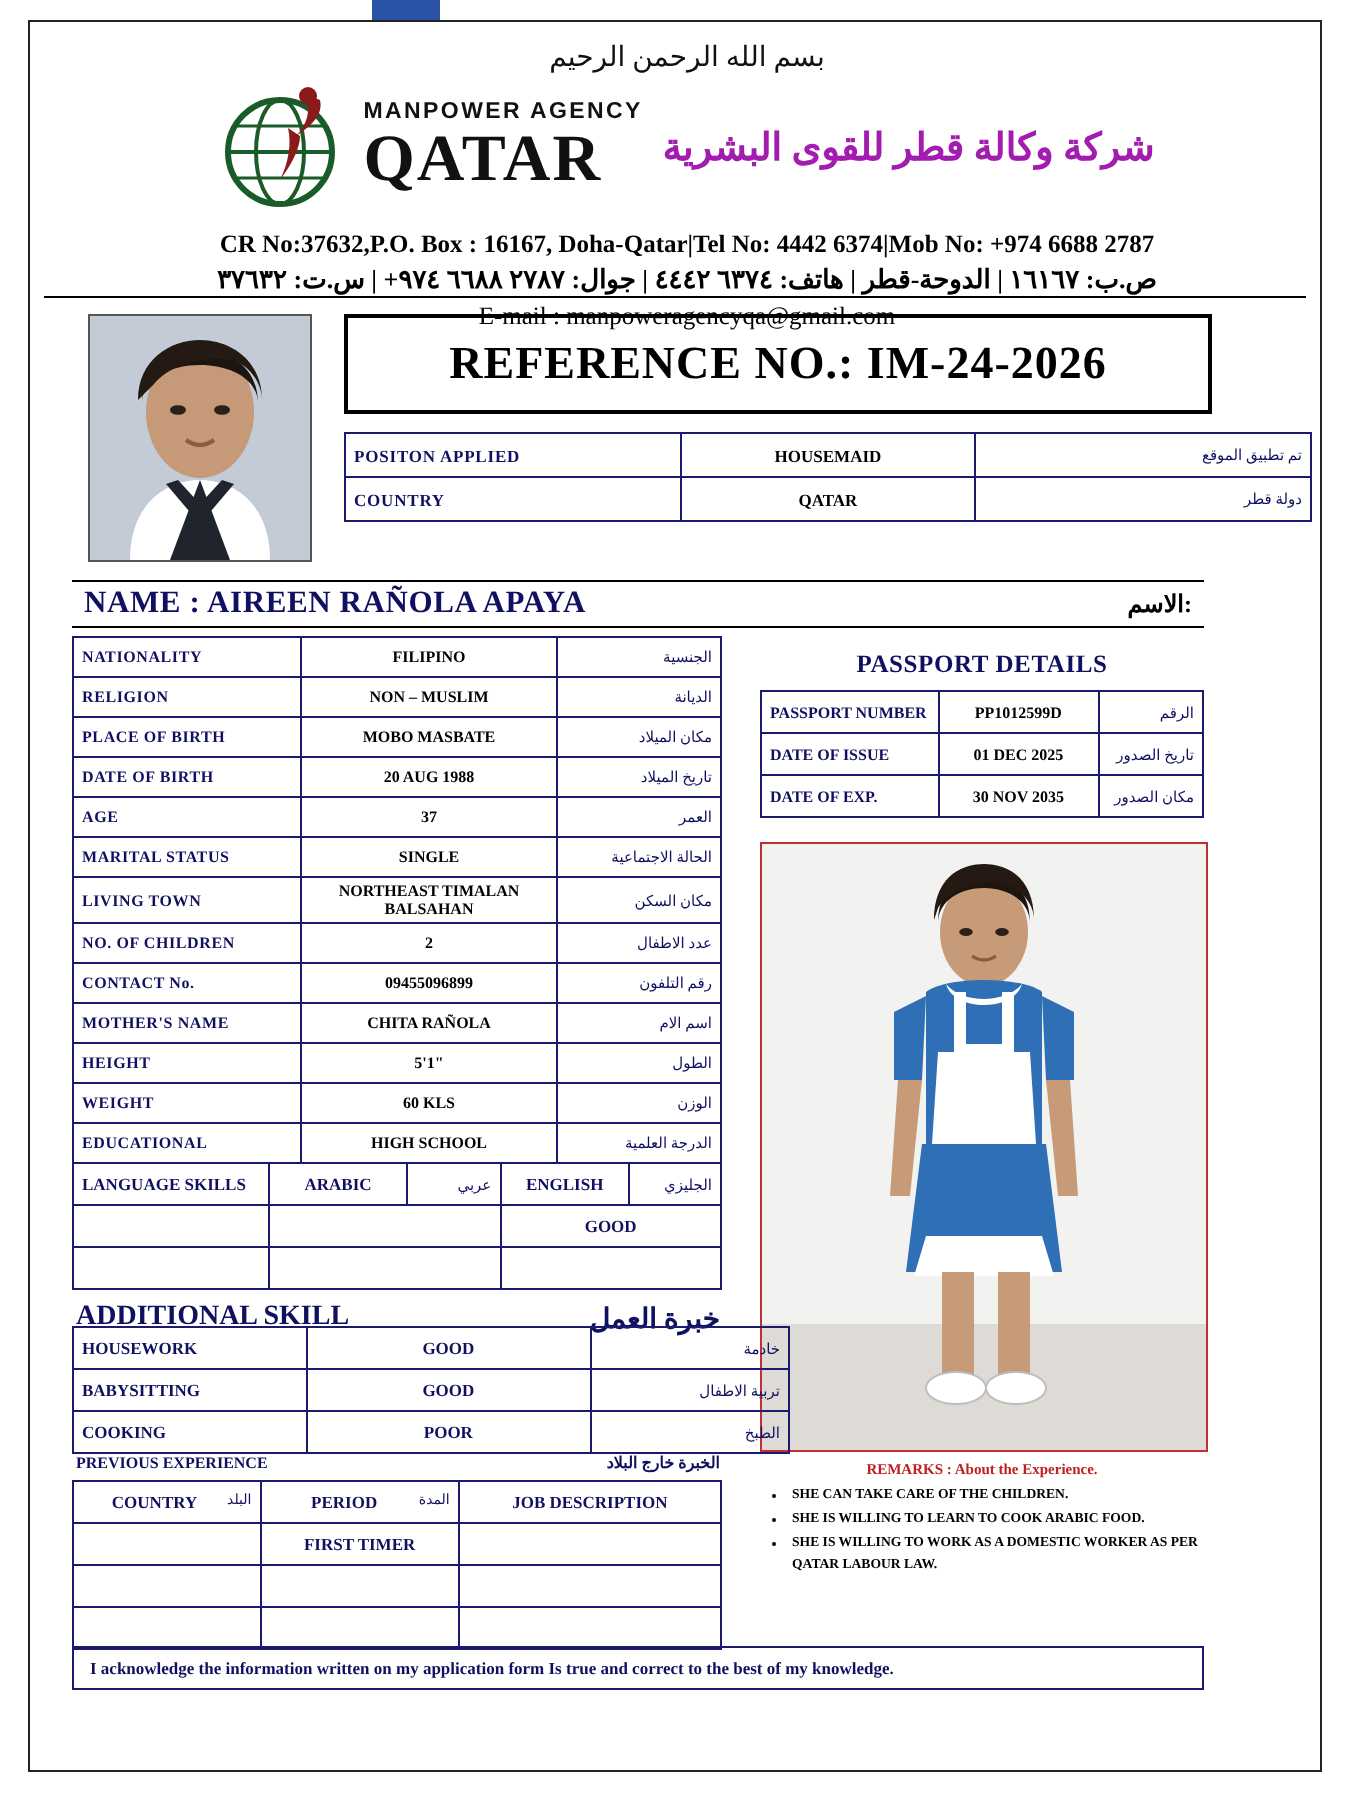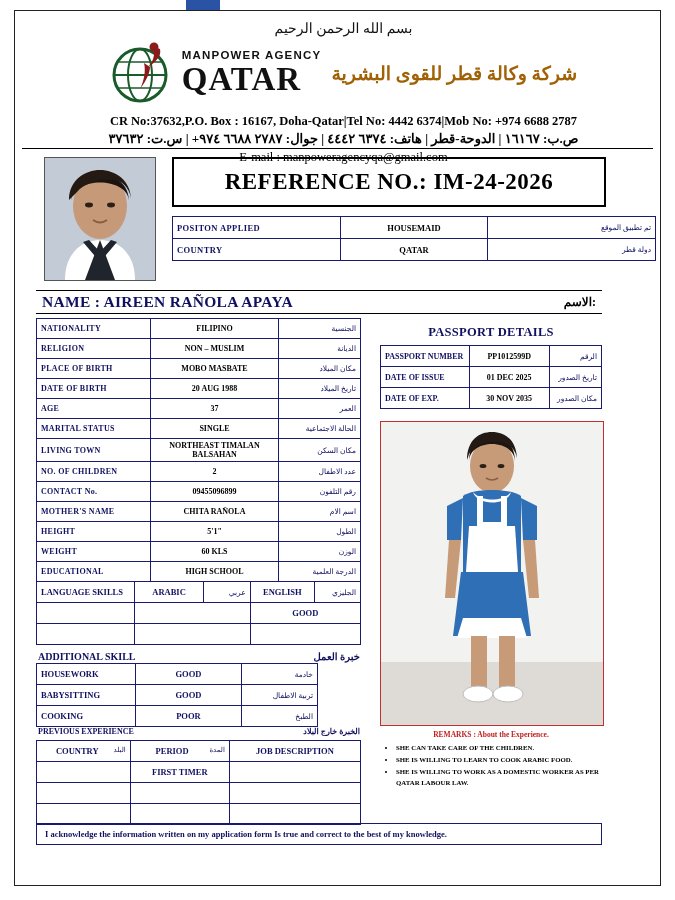--- a/index.html
+++ b/index.html
@@ -82,7 +82,7 @@
   .arabic-title {
     font-size: 19px;
     font-weight: bold;
-    color: #a16207;
+    color: #a21caf;
     margin-left: 4px;
     white-space: nowrap;
   }

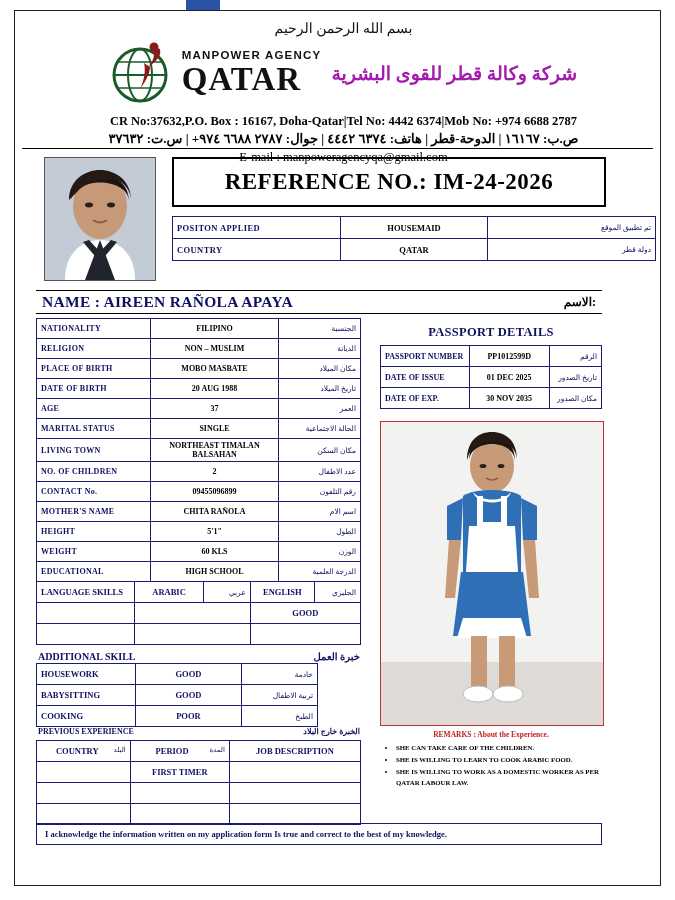--- a/index.html
+++ b/index.html
@@ -262,7 +262,7 @@
     width: 322px;
     display: flex;
     justify-content: space-between;
-    font-size: 10px;
+    font-size: 14px;
     font-weight: bold;
     color: #101060;
   }

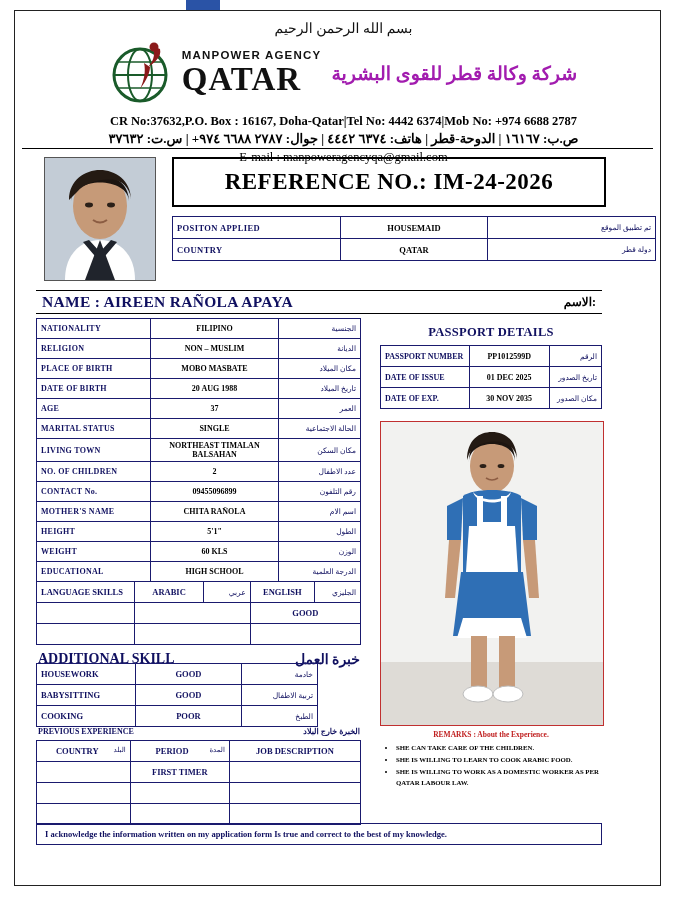--- a/index.html
+++ b/index.html
@@ -270,7 +270,7 @@
     position: absolute;
     left: 36px;
     top: 663px;
-    width: 282px;
+    width: 359px;
   }
   .addskill-table td { height: 16px; font-size: 8px;}
   .addskill-table td.lbl { width: 105px; }

